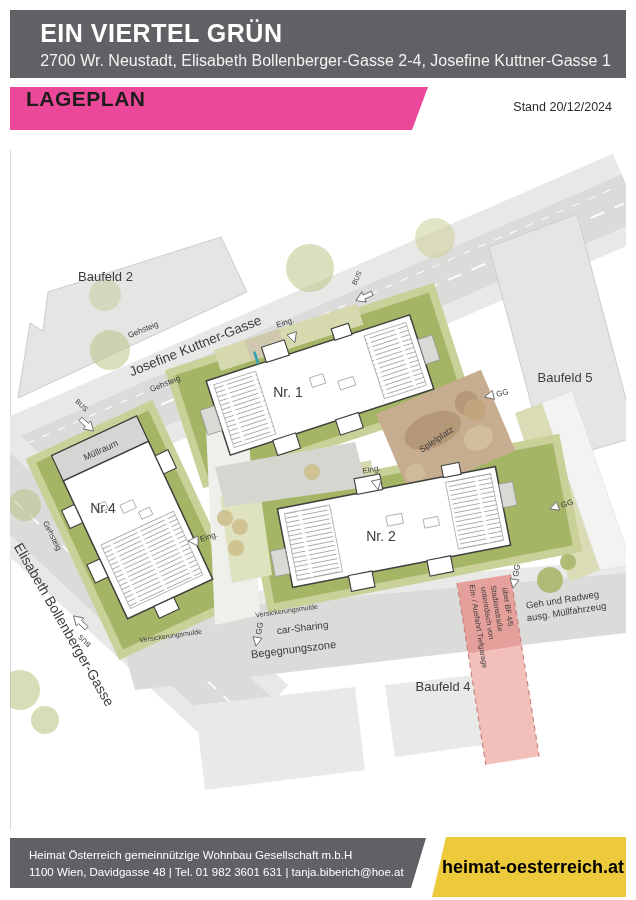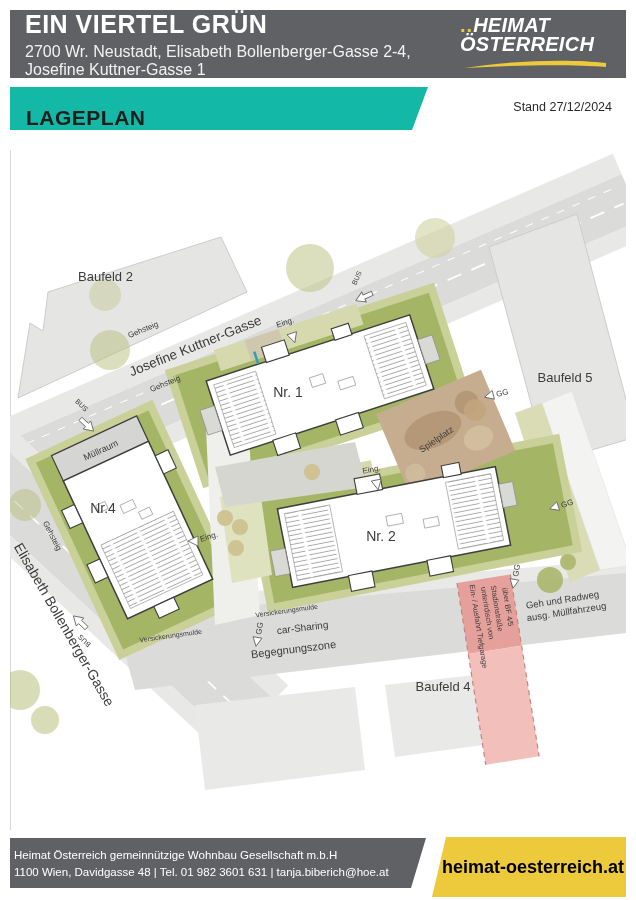--- a/index.html
+++ b/index.html
@@ -48,13 +48,6 @@
     <div class="hdr-left">
       <div class="hdr-title">EIN VIERTEL GRÜN</div>
       <div class="hdr-sub">2700 Wr. Neustadt, Elisabeth Bollenberger-Gasse 2-4, Josefine Kuttner-Gasse 1</div>
-    </div>
-    <div class="logo">
-      <div><span class="dots">..</span><span>HEIMAT</span></div>
-      <div>ÖSTERREICH</div>
-      <svg width="150" height="12">
-        <path d="M4 10 C 55 2, 112 1, 146 5 L146 9 C 112 6, 55 7, 4 10 Z" fill="#edc93c"></path>
-      </svg>
     </div>
   </div>
 

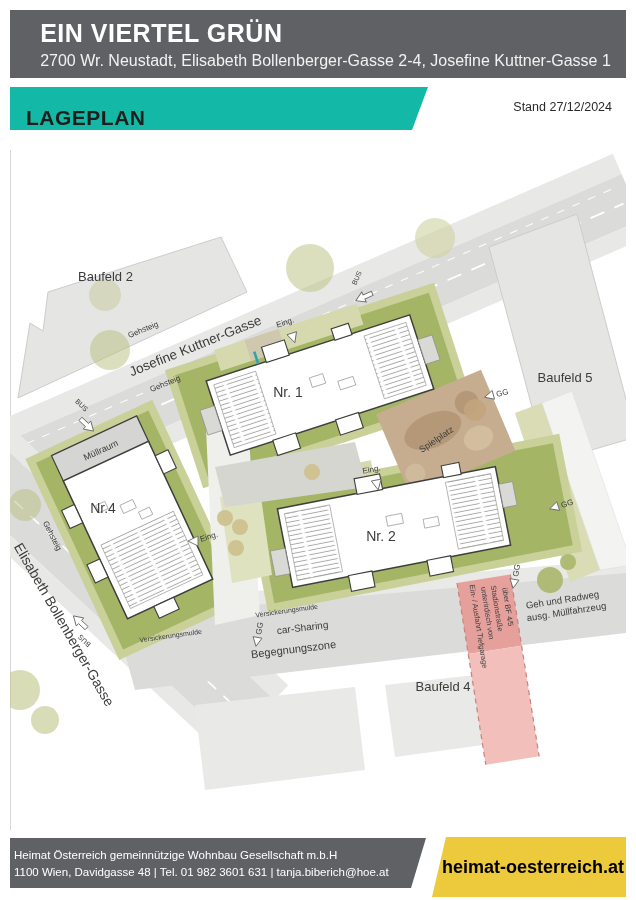--- a/index.html
+++ b/index.html
@@ -15,9 +15,9 @@
         font-size:20px;line-height:.95;letter-spacing:.3px;}
   .logo .dots{color:#edc93c;letter-spacing:1px;font-style:normal;}
   
-  .banner{position:absolute;left:10px;top:87px;width:418px;height:43px;background:#14b8a6;
+  .banner{position:absolute;left:10px;top:87px;width:418px;height:43px;background:#ec4899;
           clip-path:polygon(0 0,100% 0,calc(100% - 16px) 100%,0 100%);
-          display:flex;align-items:flex-end;}
+          display:flex;align-items:flex-start;}
   .banner-label{font-size:21px;font-weight:800;color:#1d1d1b;padding-left:16px;letter-spacing:.5px;}
   .stand{position:absolute;top:100px;right:24px;font-size:12.5px;color:#2a2a2a;}
   

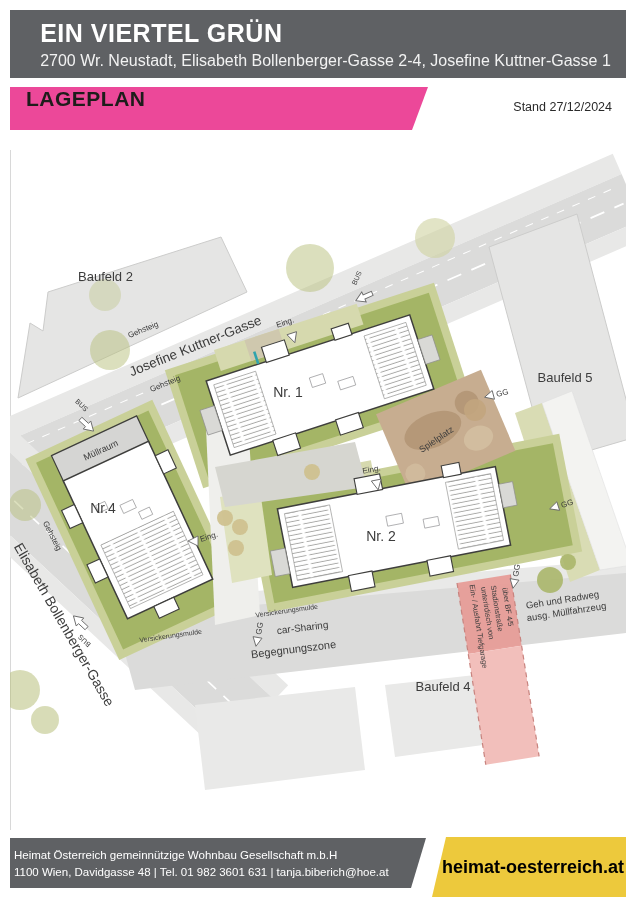--- a/index.html
+++ b/index.html
@@ -54,7 +54,7 @@
   <div class="banner">
     <span class="banner-label">LAGEPLAN</span>
   </div>
-  <div class="stand">Stand 27/12/2024</div>
+  <div class="stand">Stand 20/12/2024</div>
 
   <svg width="616" height="690" viewBox="0 0 616 690" style="position:absolute;left:10px;top:145px;">
     <defs>

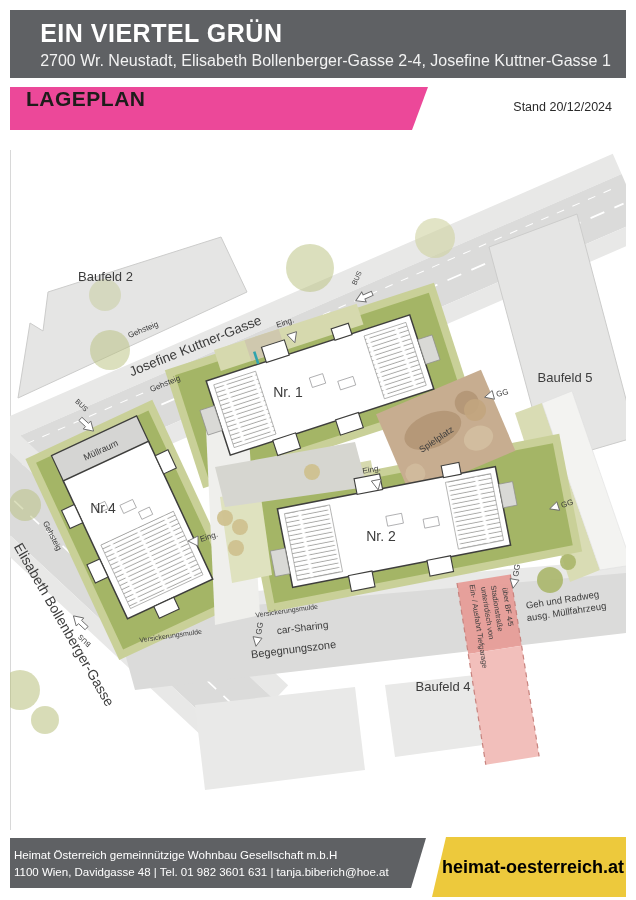--- a/index.html
+++ b/index.html
@@ -23,7 +23,7 @@
   
   .ftr{position:absolute;left:10px;top:838px;width:416px;height:50px;background:#5f6164;
        clip-path:polygon(0 0,100% 0,calc(100% - 15px) 100%,0 100%);color:#fff;}
-  .ftr-text{padding:9px 0 0 4px;font-size:11.5px;line-height:1.45;}
+  .ftr-text{padding:9px 0 0 19px;font-size:11.5px;line-height:1.45;}
   .ftr-yellow{position:absolute;left:432px;top:837px;width:194px;height:60px;background:#edc93c;
        clip-path:polygon(14px 0,100% 0,100% 100%,0 100%);
        display:flex;align-items:center;justify-content:center;}

